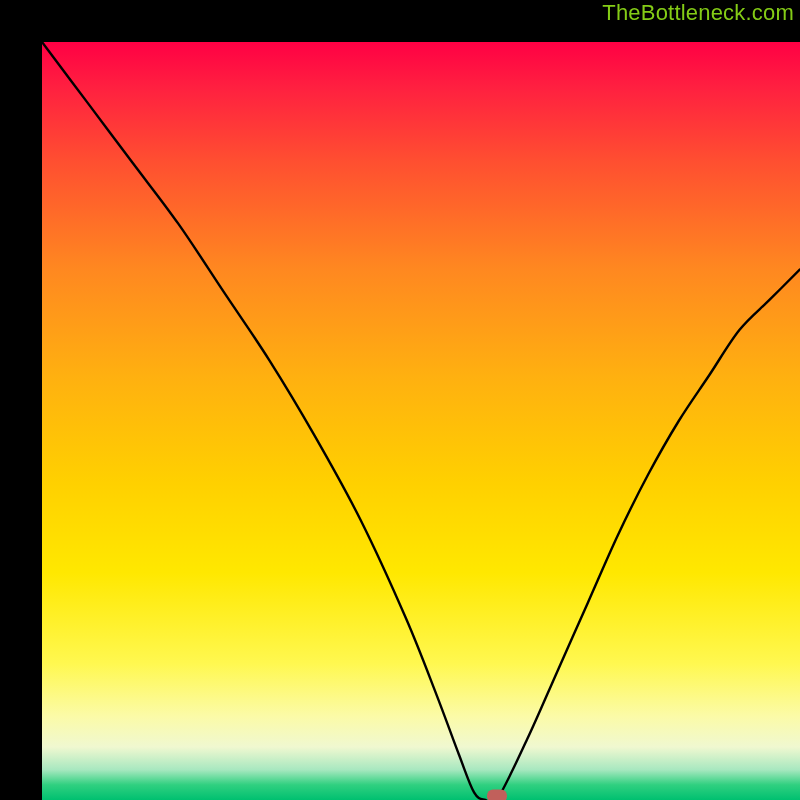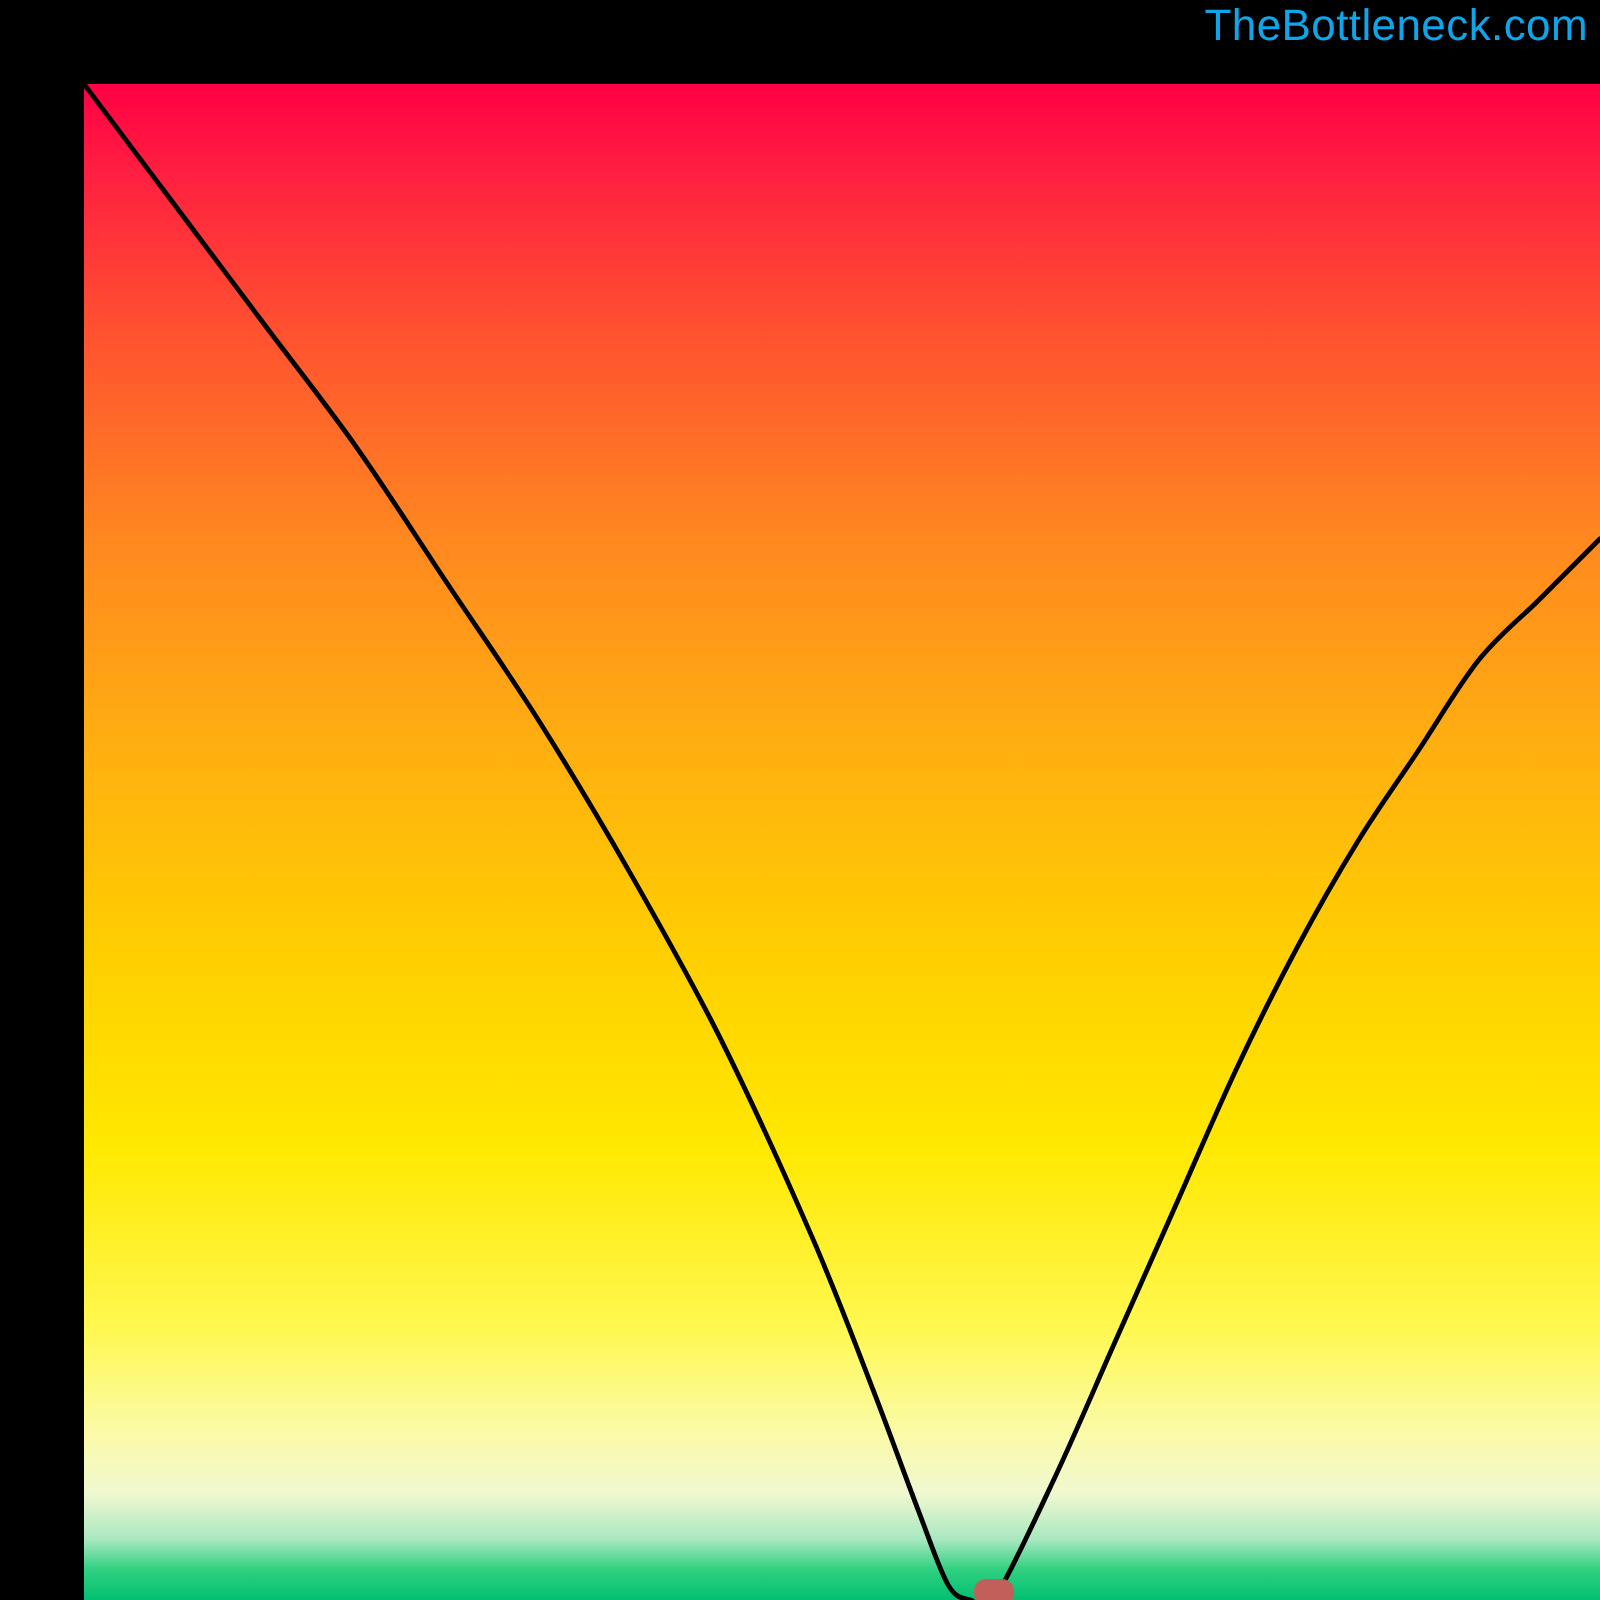--- a/index.html
+++ b/index.html
@@ -48,7 +48,7 @@
     right: 6px;
     font-size: 22px;
     font-weight: 500;
-    color: #0ea5e9;
+    color: #84cc16;
     letter-spacing: 0.2px;
     z-index: 10;
   }

